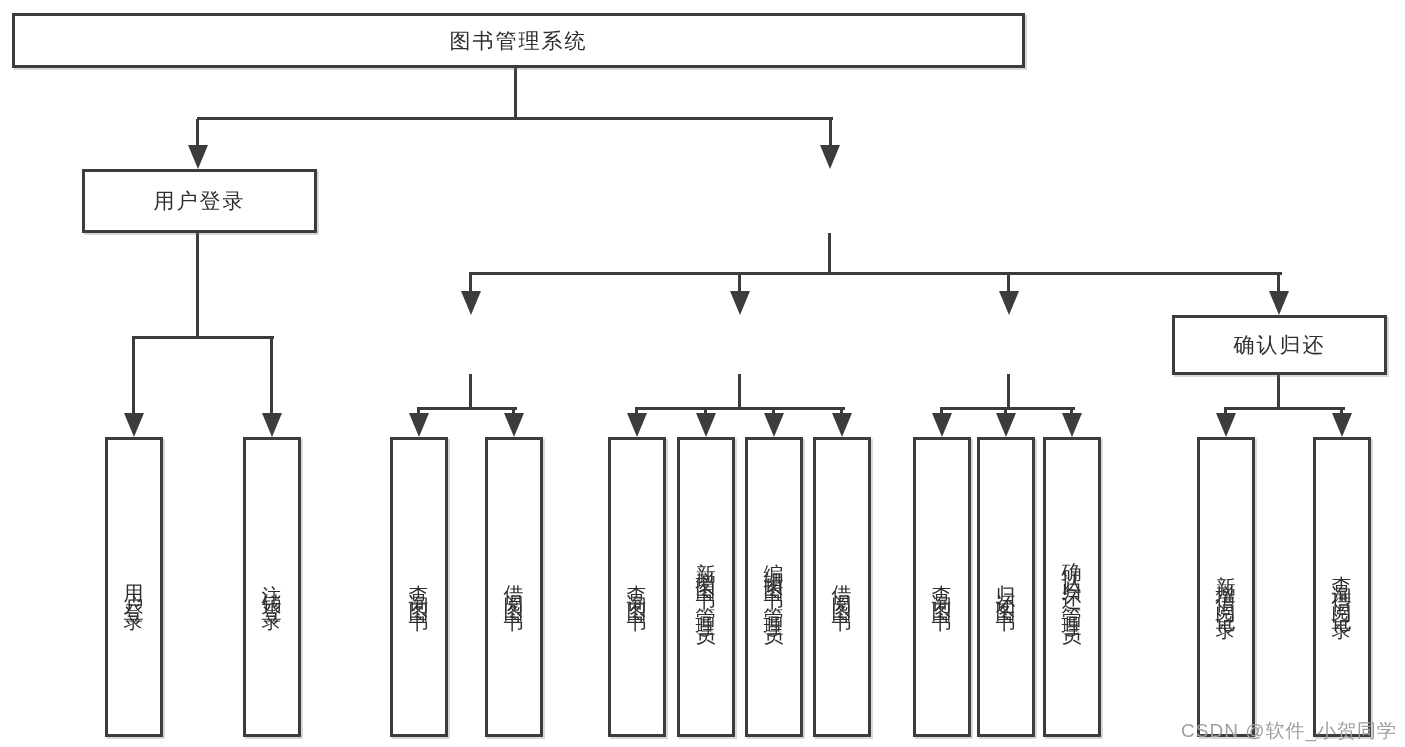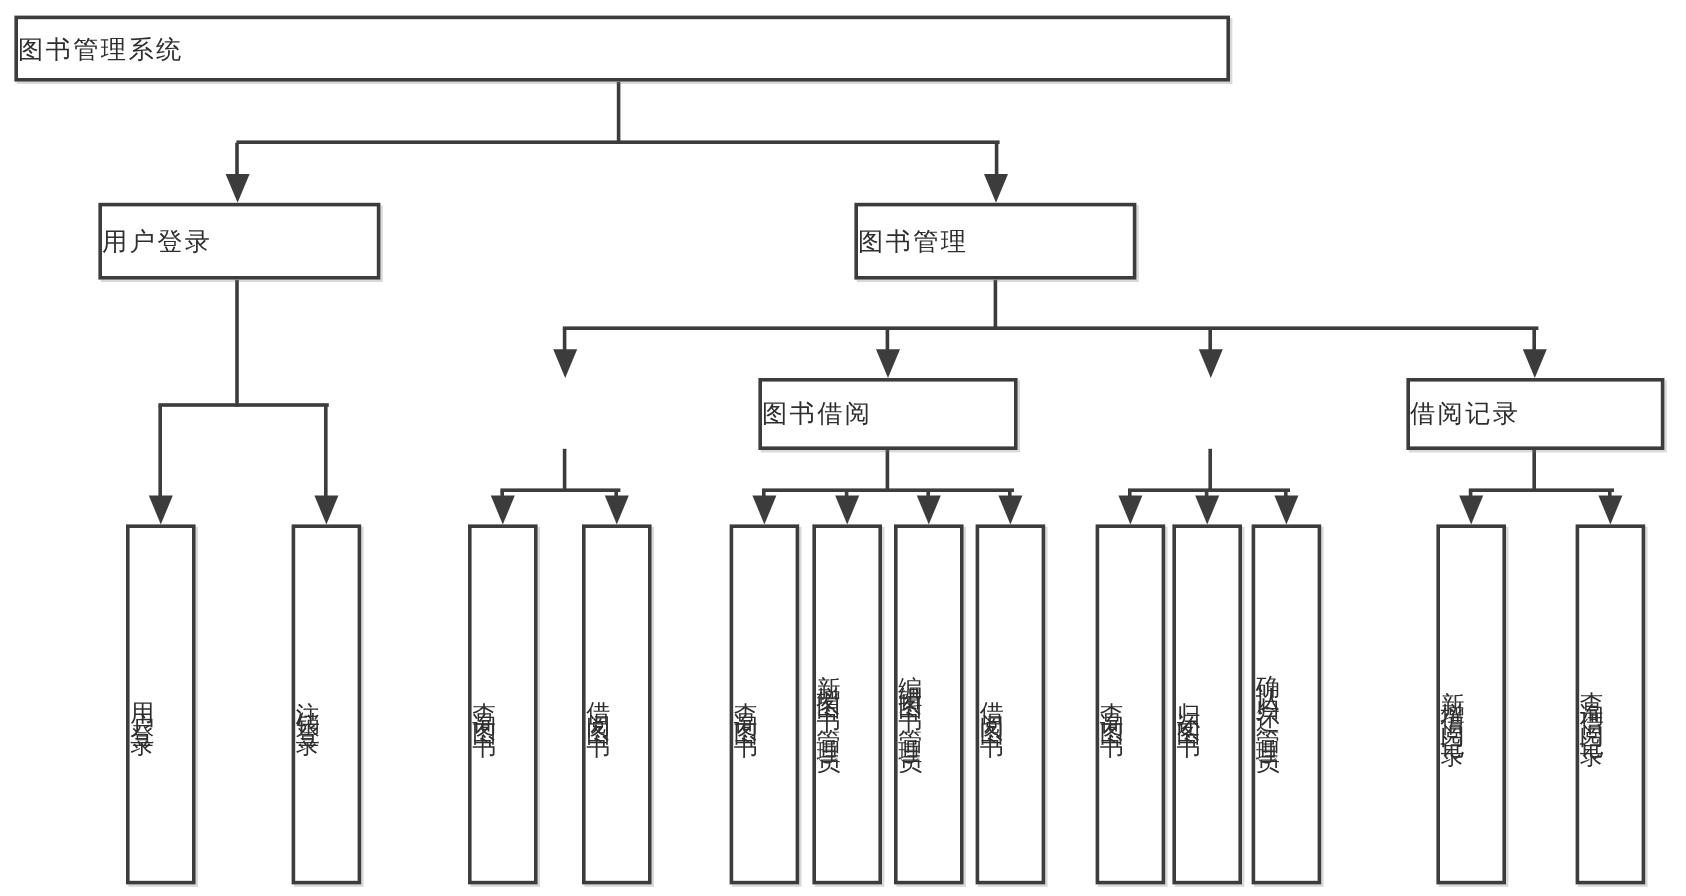--- a/index.html
+++ b/index.html
@@ -21,7 +21,7 @@
     box-sizing:border-box;
     border:3px solid var(--line);
     background:#fff;
-    display:flex;align-items:center;justify-content:flex-start;
+    display:flex;align-items:center;justify-content:center;
     font-size:21px;letter-spacing:2px;
     box-shadow:2px 2px 0 rgba(120,120,120,.28);
     z-index:2;

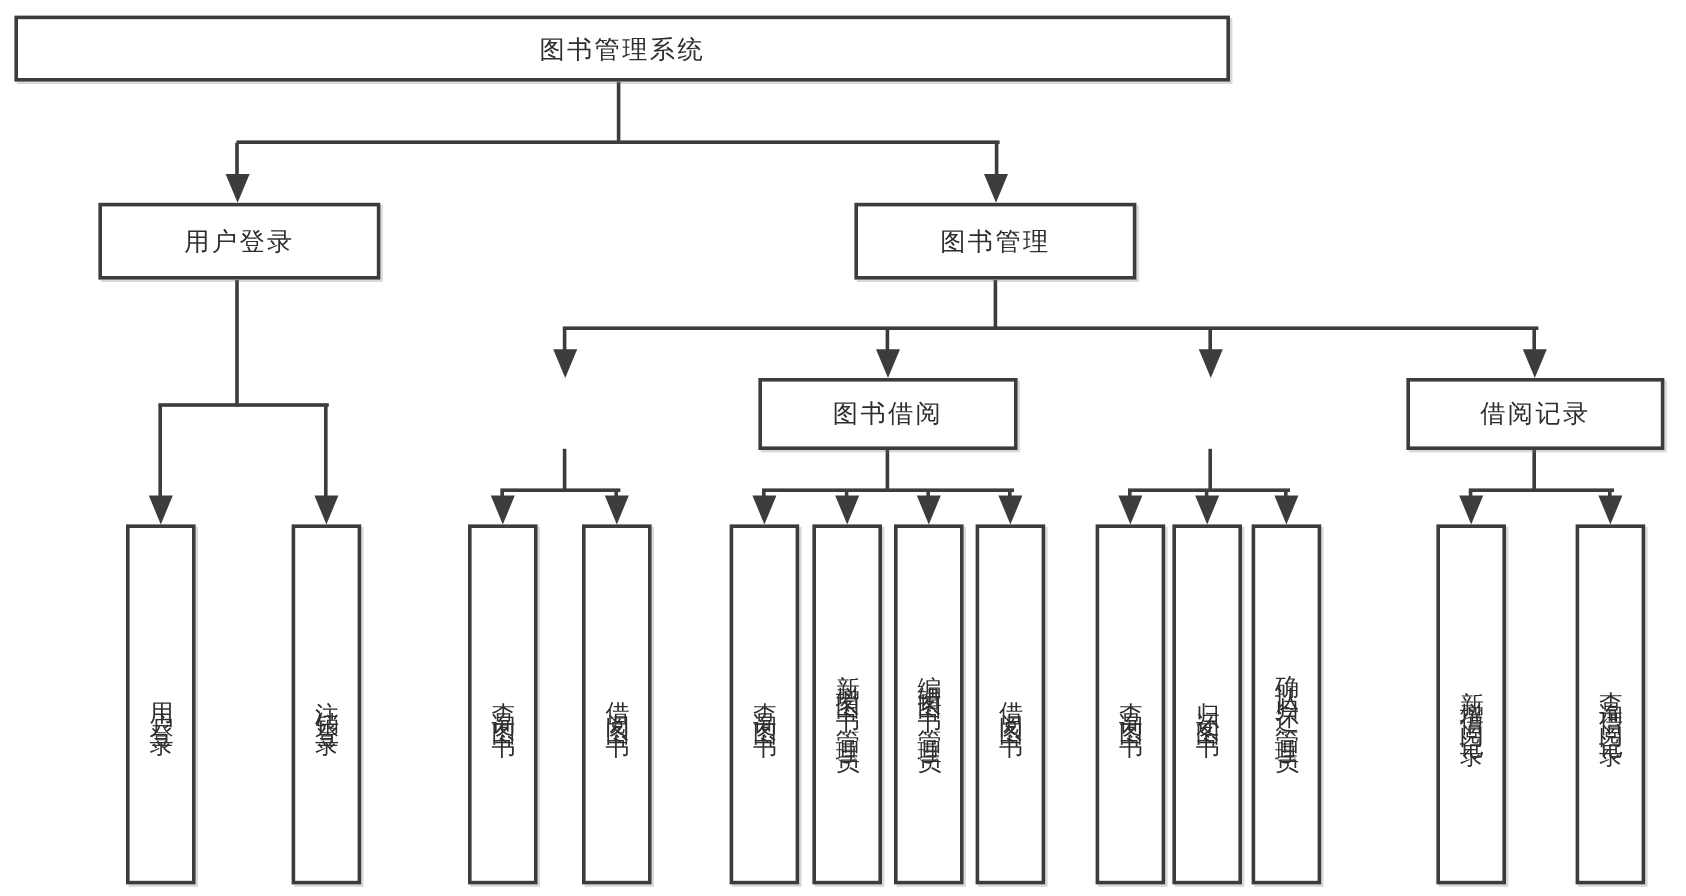--- a/index.html
+++ b/index.html
@@ -71,9 +71,6 @@
 
   <div class="box" style="left:82px;top:169px;width:235px;height:64px">
     <span>用户登录</span>
-  </div>
-  <div class="box" style="left:712px;top:169px;width:235px;height:64px">
-    <span>图书管理</span>
   </div>
 
   <div class="vl" style="left:196px;top:233px;height:106px"></div>

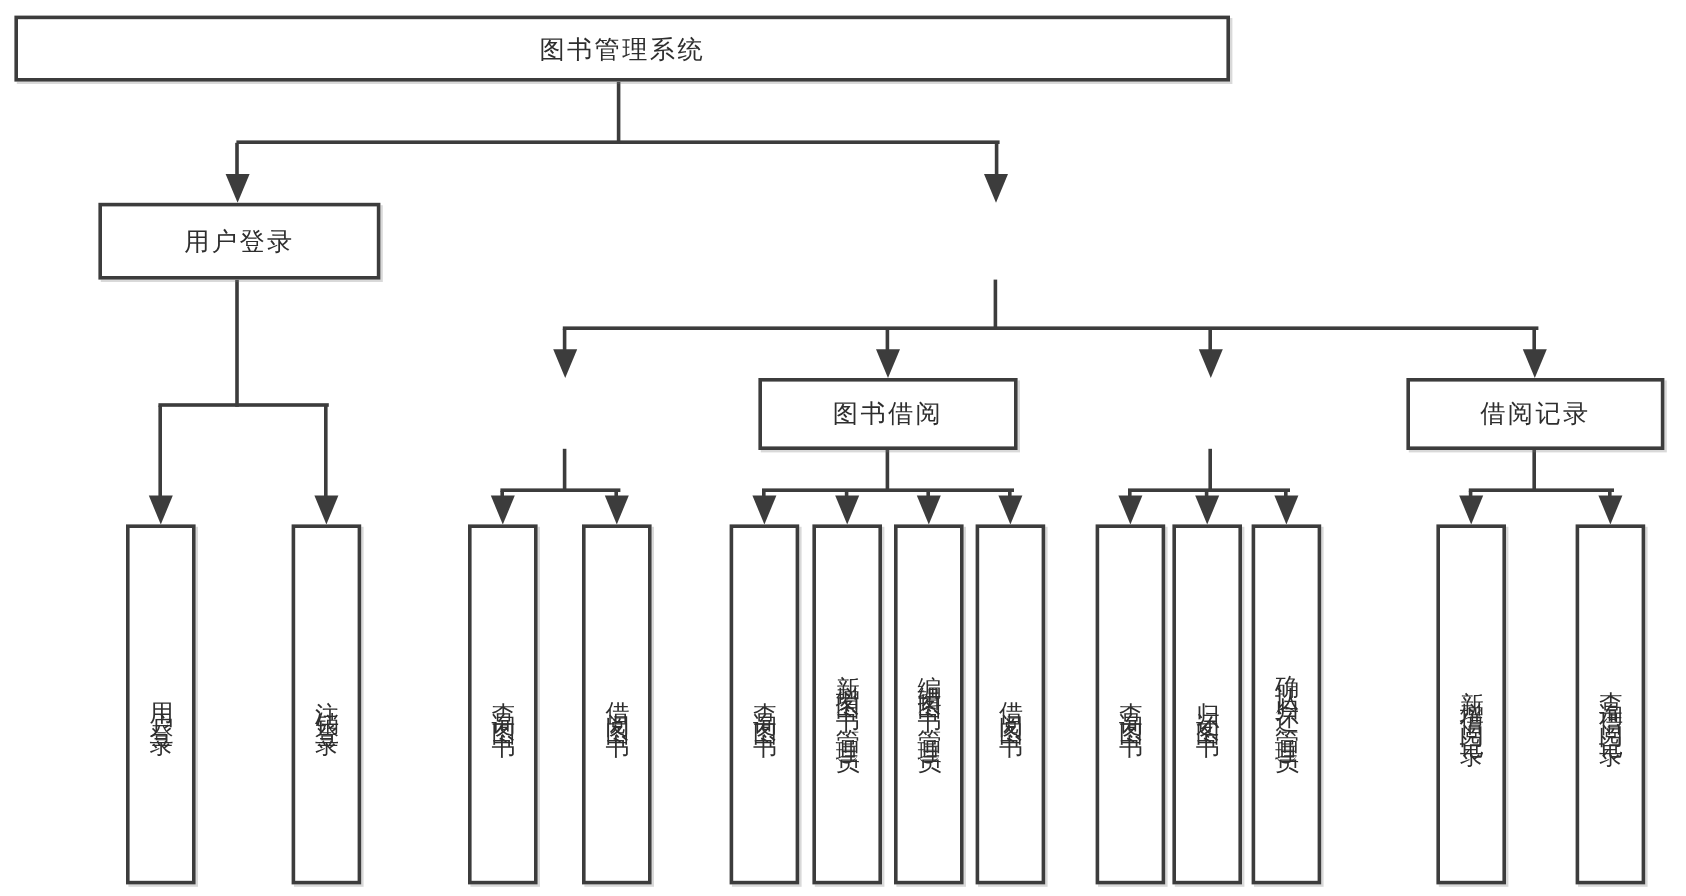--- a/index.html
+++ b/index.html
@@ -91,9 +91,6 @@
   <div class="ar" style="left:999px;top:291px"></div>
   <div class="ar" style="left:1269px;top:291px"></div>
 
-  <div class="box" style="left:632px;top:315px;width:216px;height:60px">
-    <span>图书借阅</span>
-  </div>
   <div class="box" style="left:1172px;top:315px;width:215px;height:60px">
     <span>借阅记录</span>
   </div>

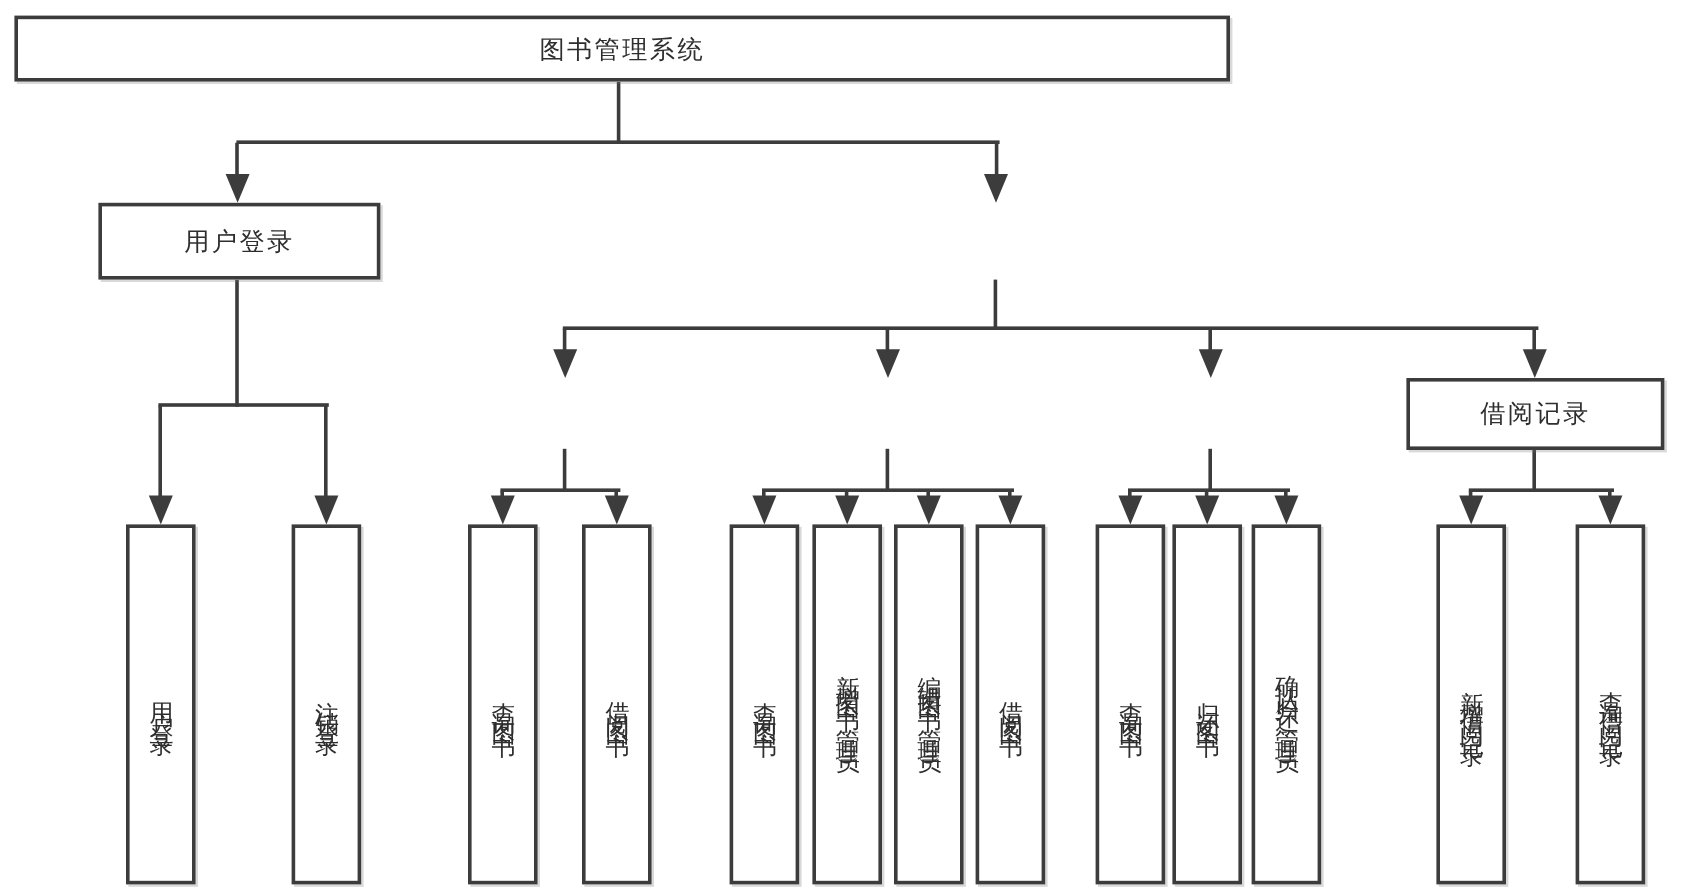--- a/index.html
+++ b/index.html
@@ -92,7 +92,7 @@
   <div class="ar" style="left:1269px;top:291px"></div>
 
   <div class="box" style="left:1172px;top:315px;width:215px;height:60px">
-    <span>借阅记录</span>
+    <span>确认归还</span>
   </div>
 
   <div class="vl" style="left:469px;top:374px;height:36px"></div>

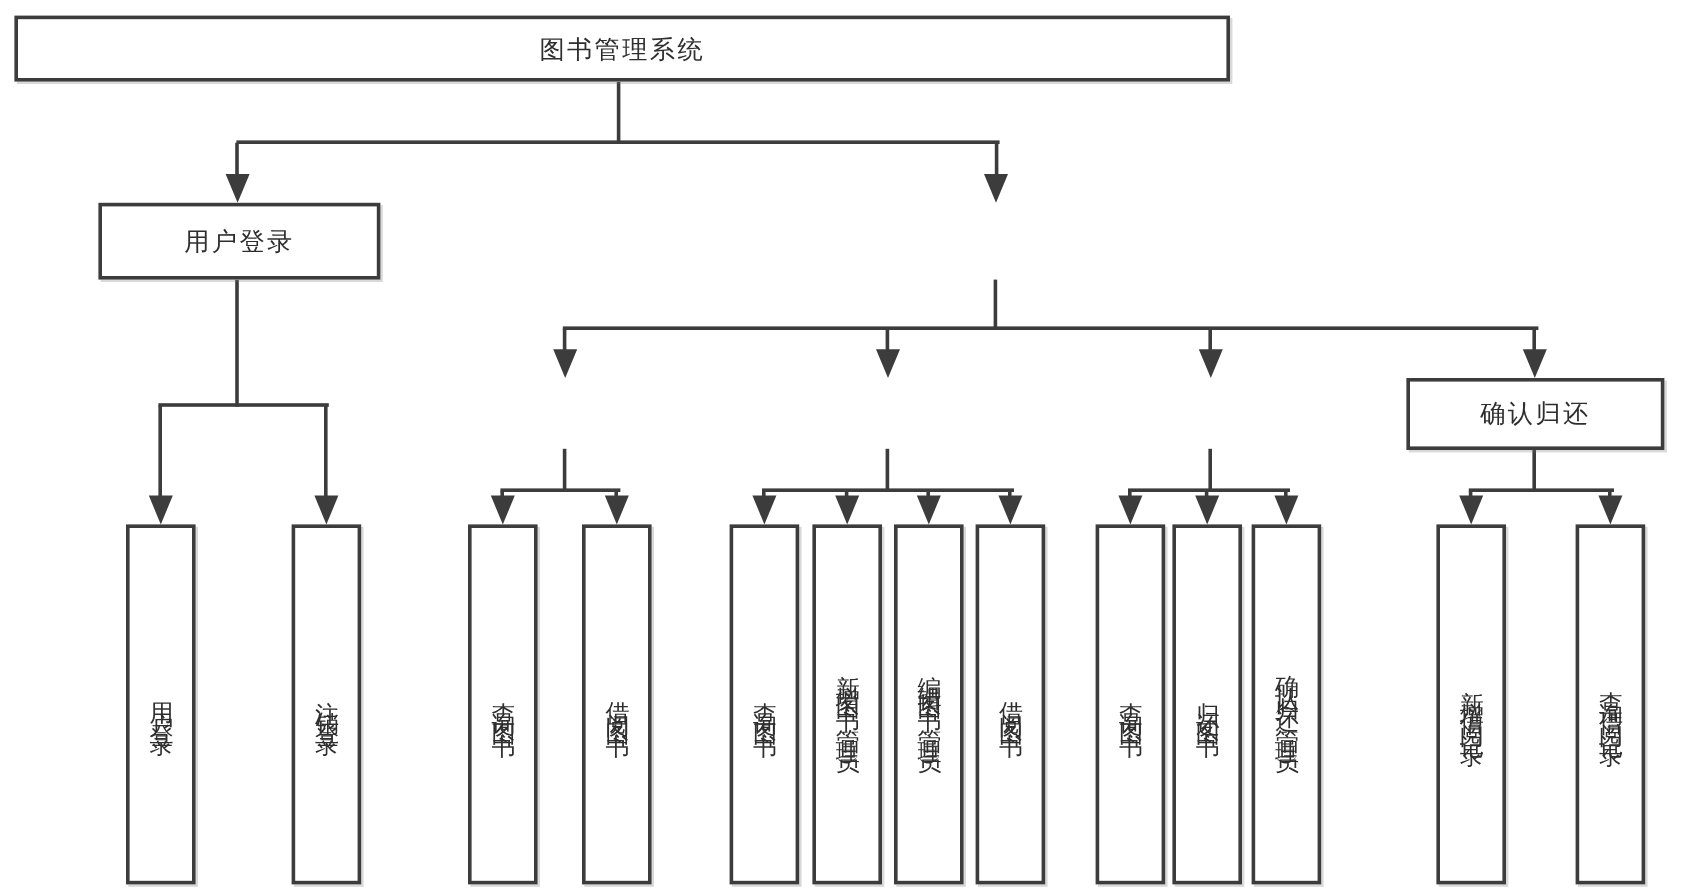--- a/index.html
+++ b/index.html
@@ -173,6 +173,7 @@
     <span>查询借阅记录</span>
   </div>
 
+  <div class="watermark">CSDN @软件_小贺同学</div>
 
 </div>
 

